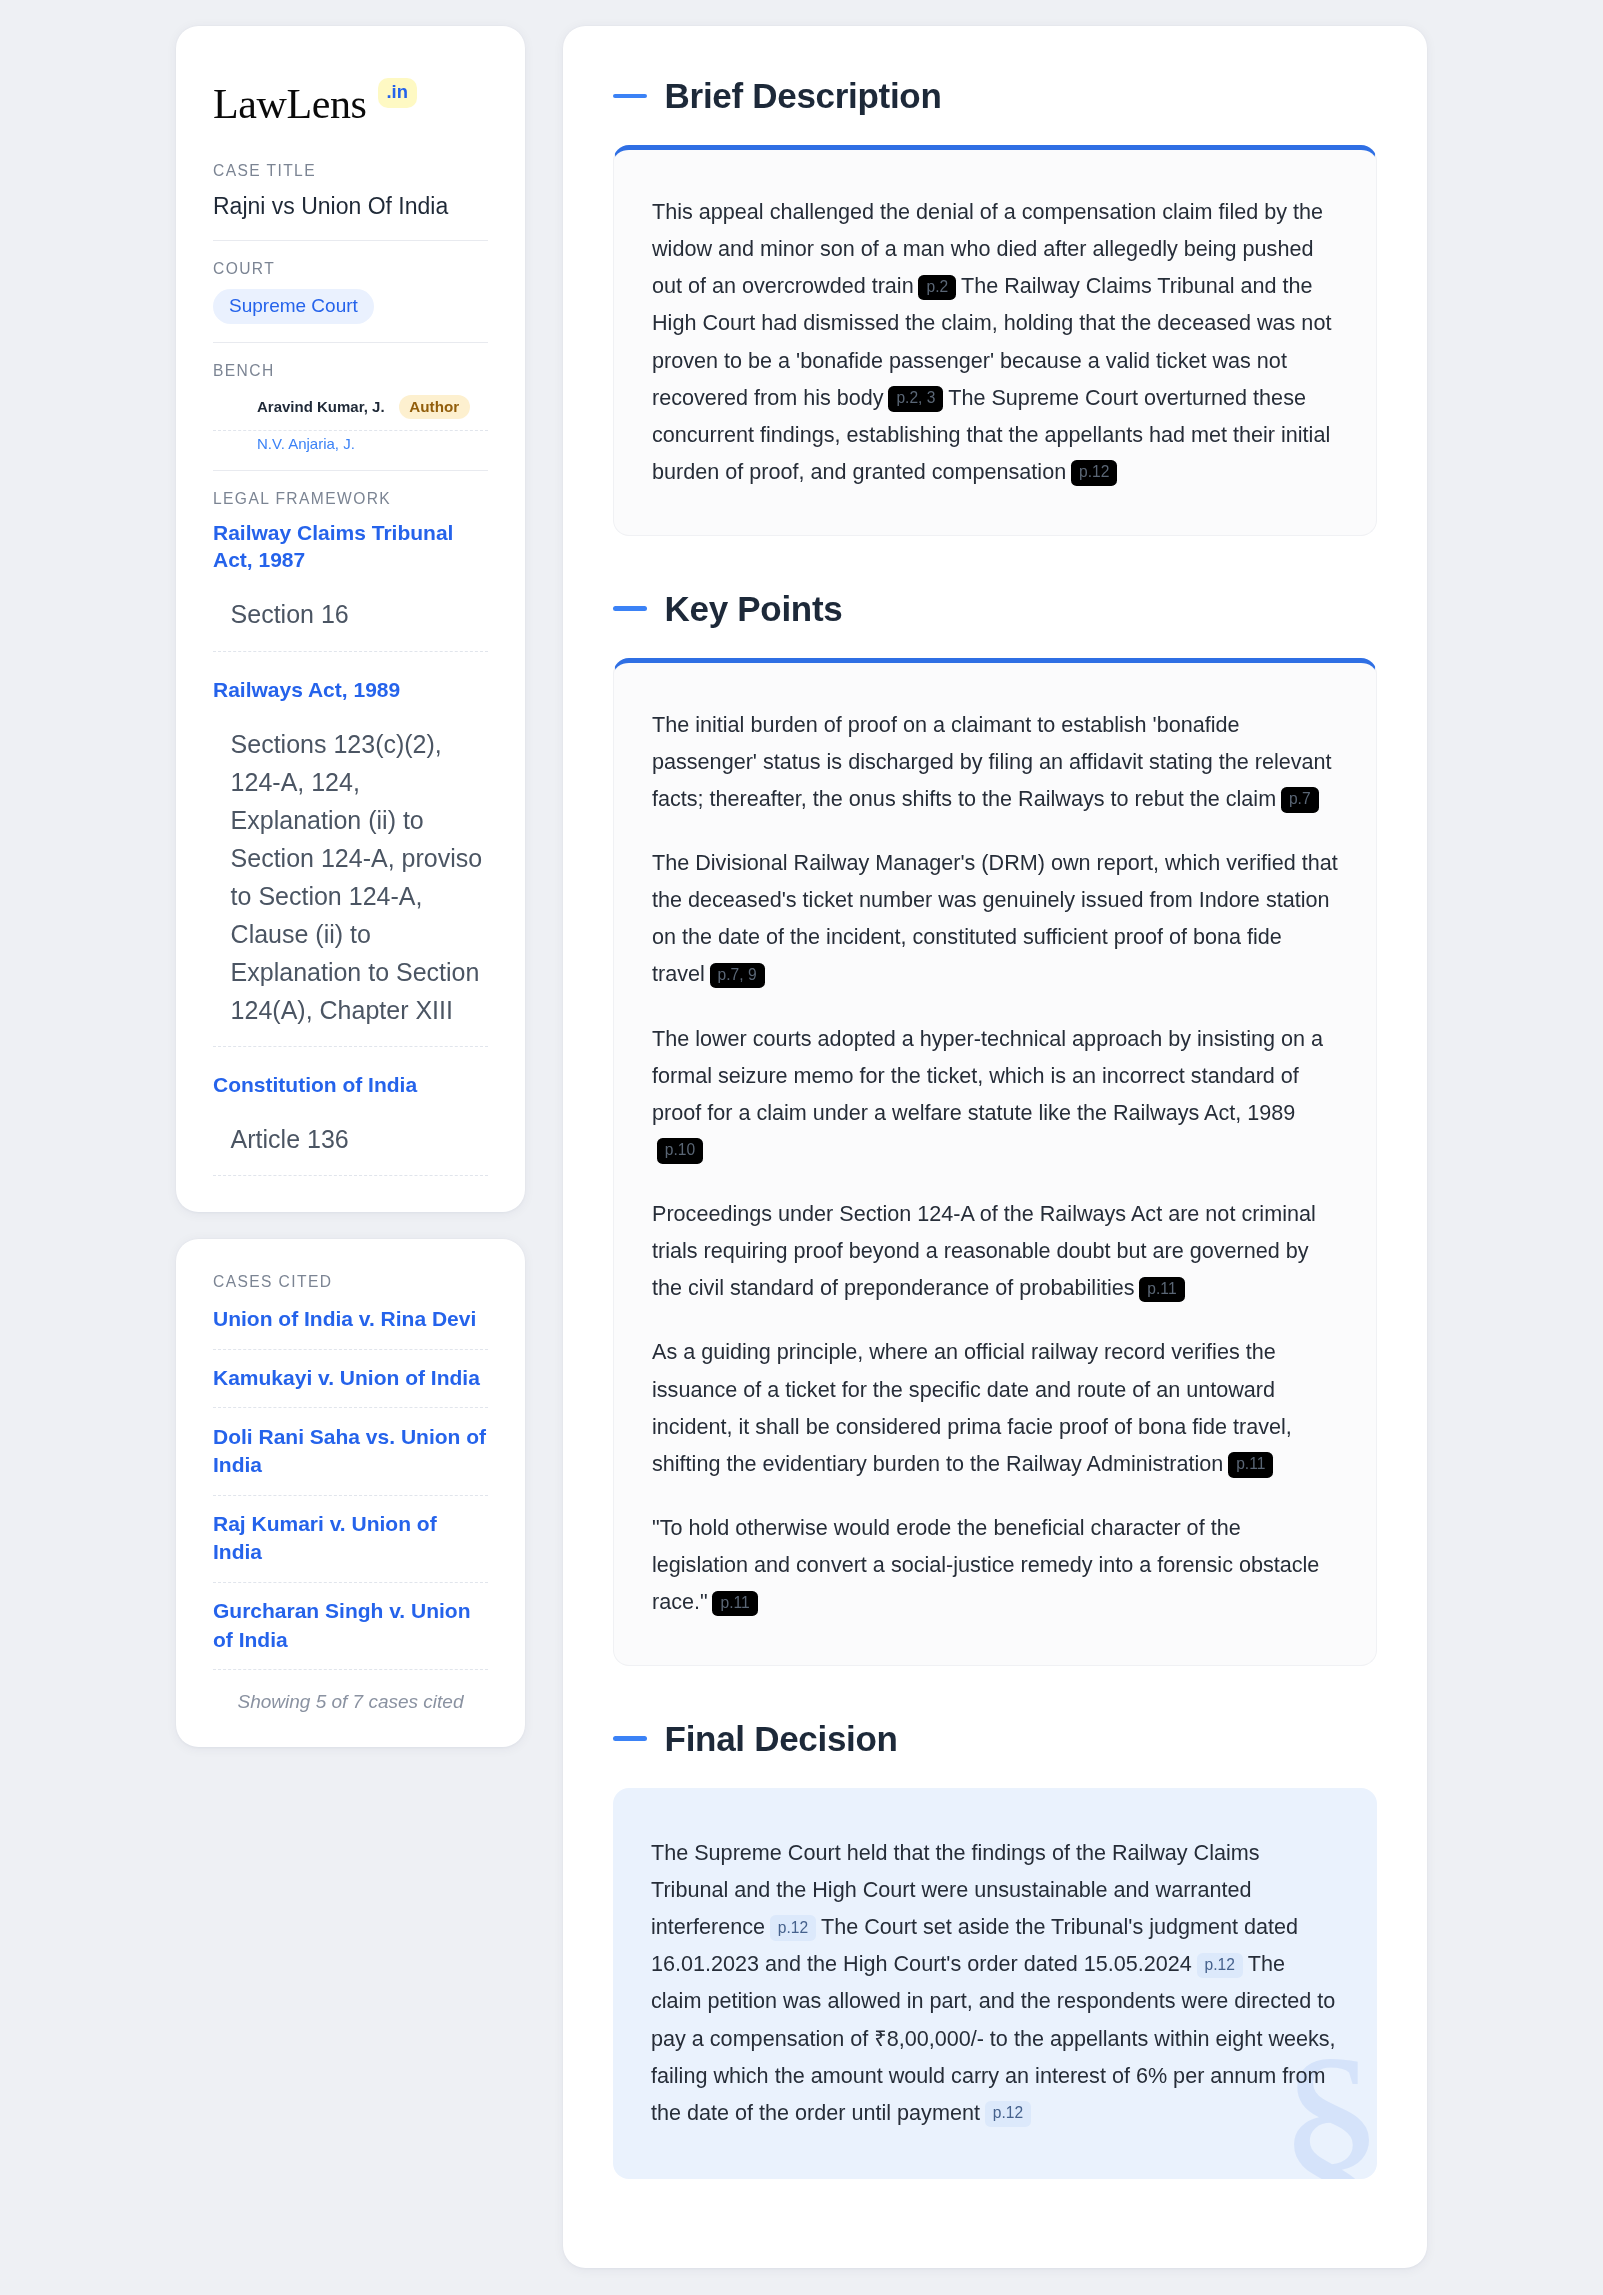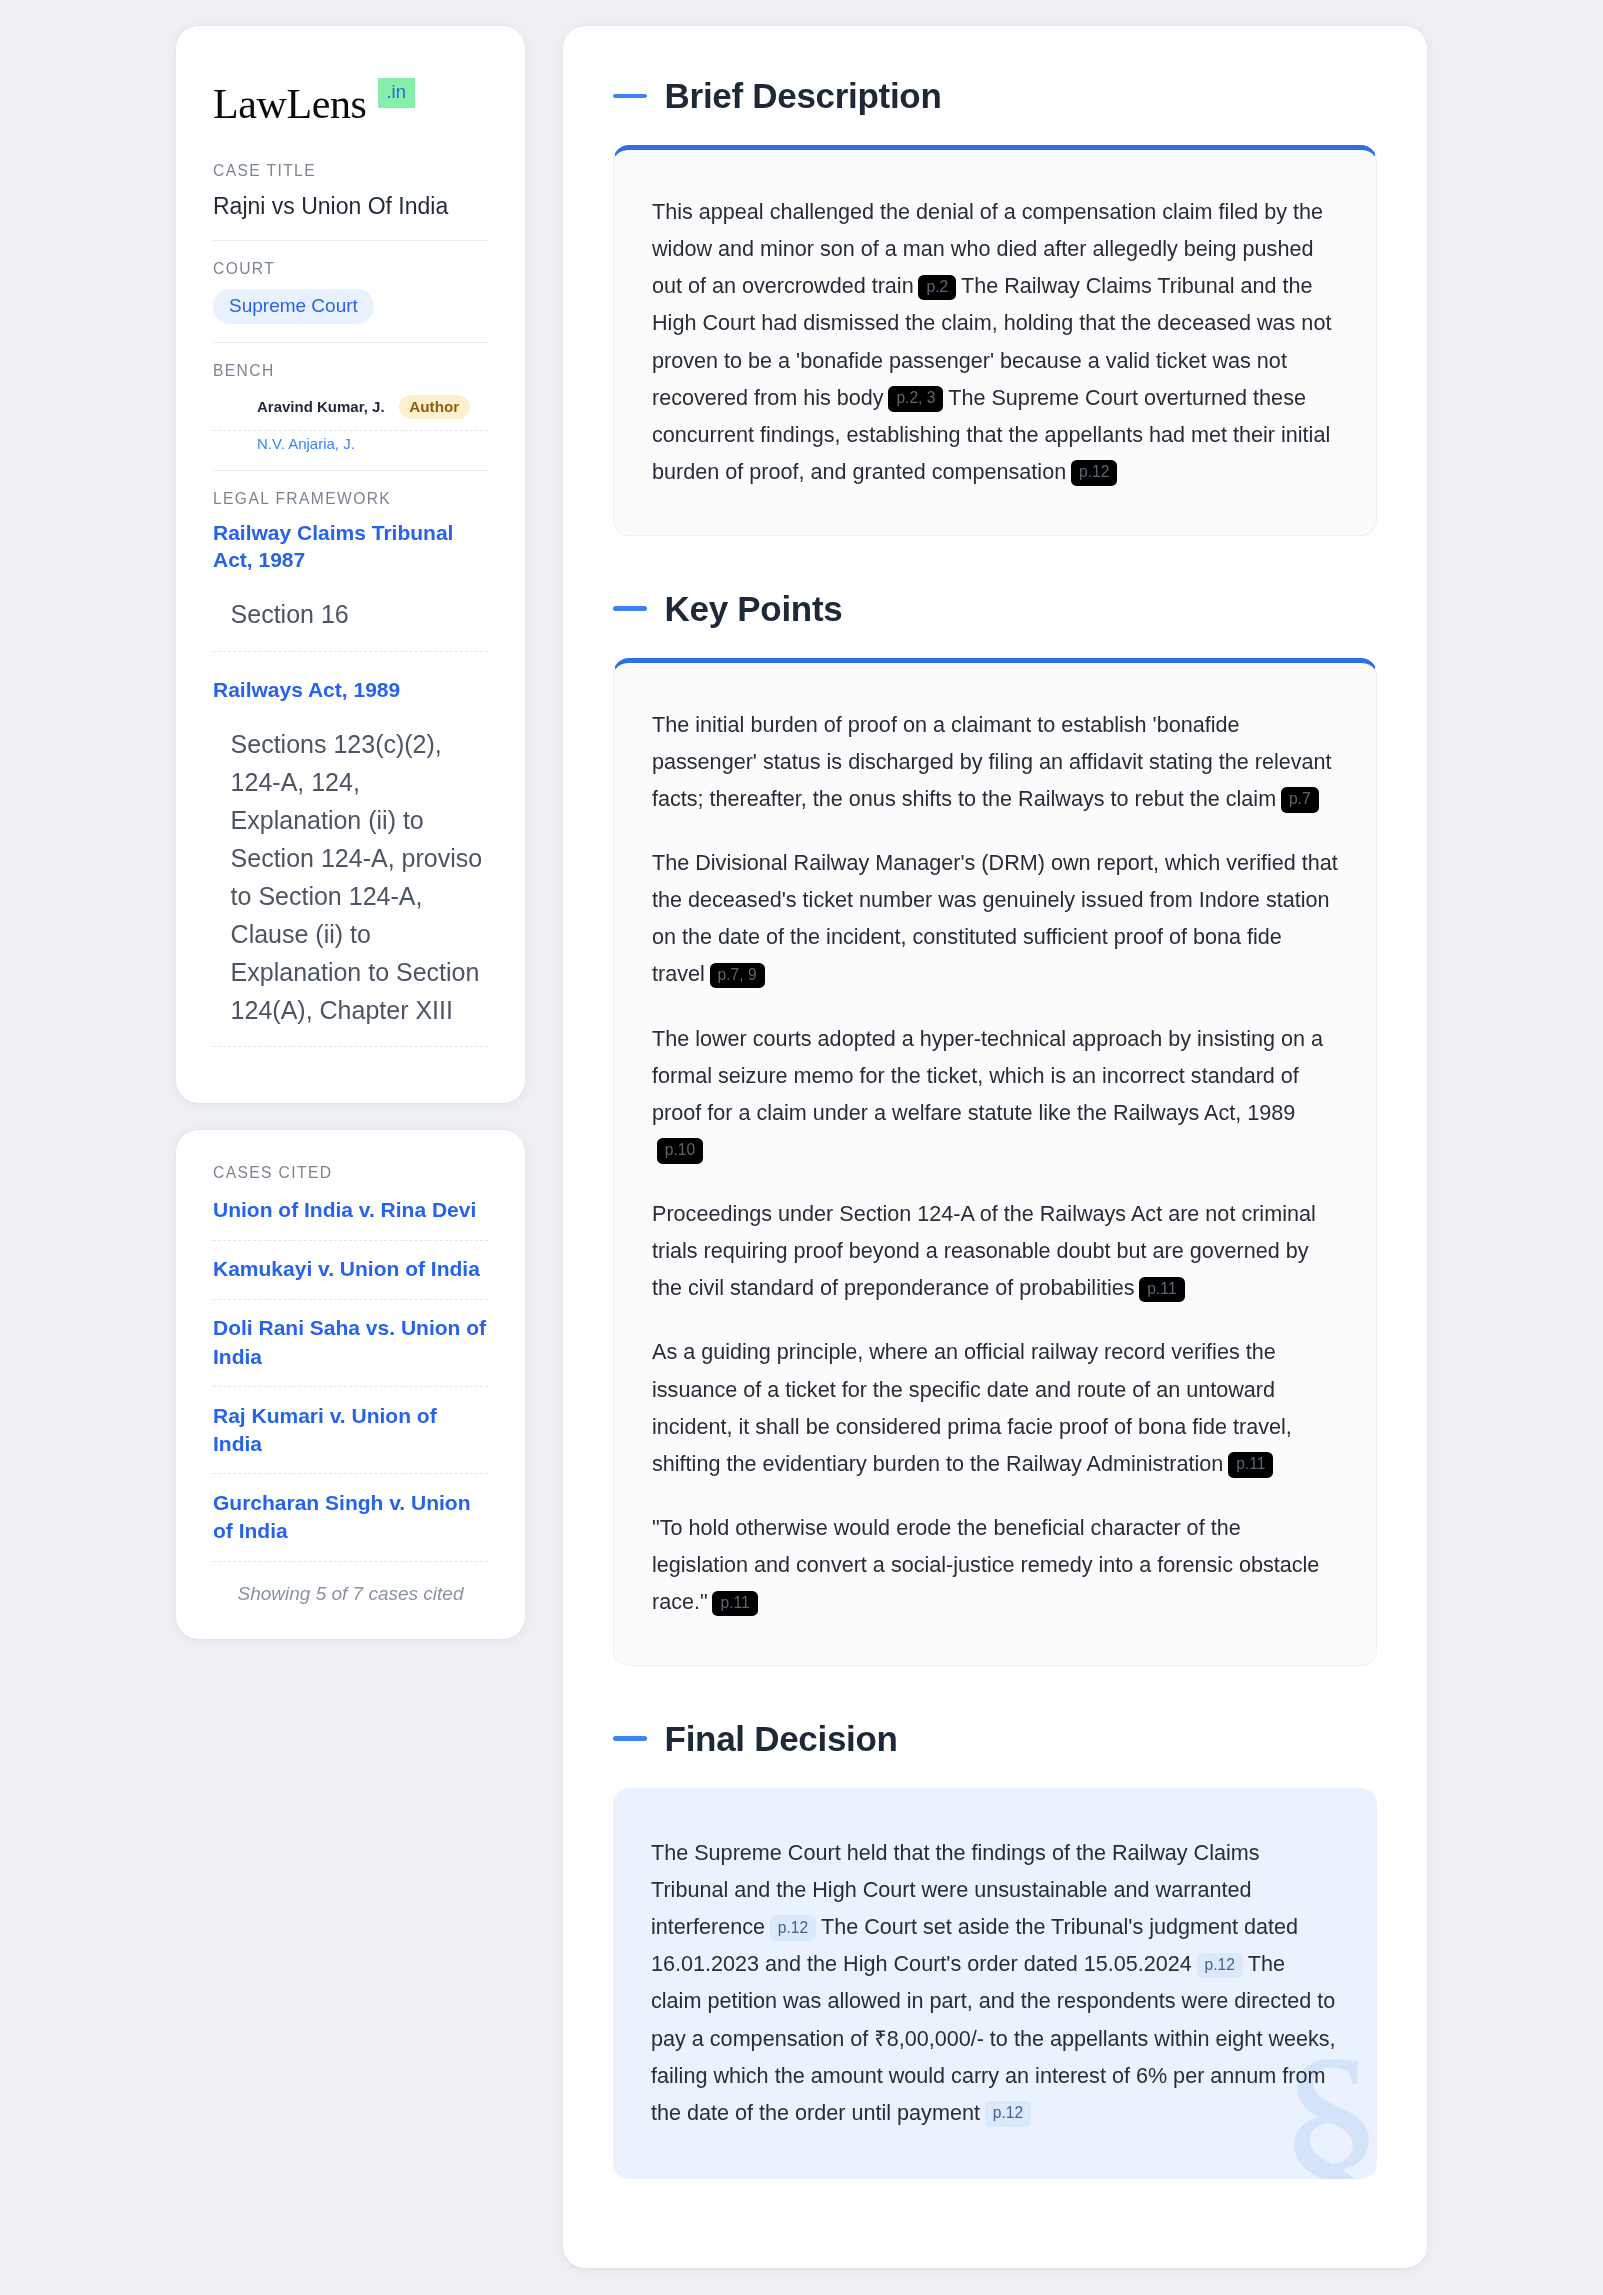--- a/index.html
+++ b/index.html
@@ -55,12 +55,12 @@
     margin-top: 22px;
   }
   .brand-tld {
-    background: #86efac;
+    background: #fef9c3;
     color: #2563eb;
     font-size: 18.4px;
-    font-weight: 400;
+    font-weight: 700;
     padding: 5.6px 8.8px 6.4px 8.8px;
-    border-radius: 0;
+    border-radius: 10px;
     line-height: 1;
   }
 

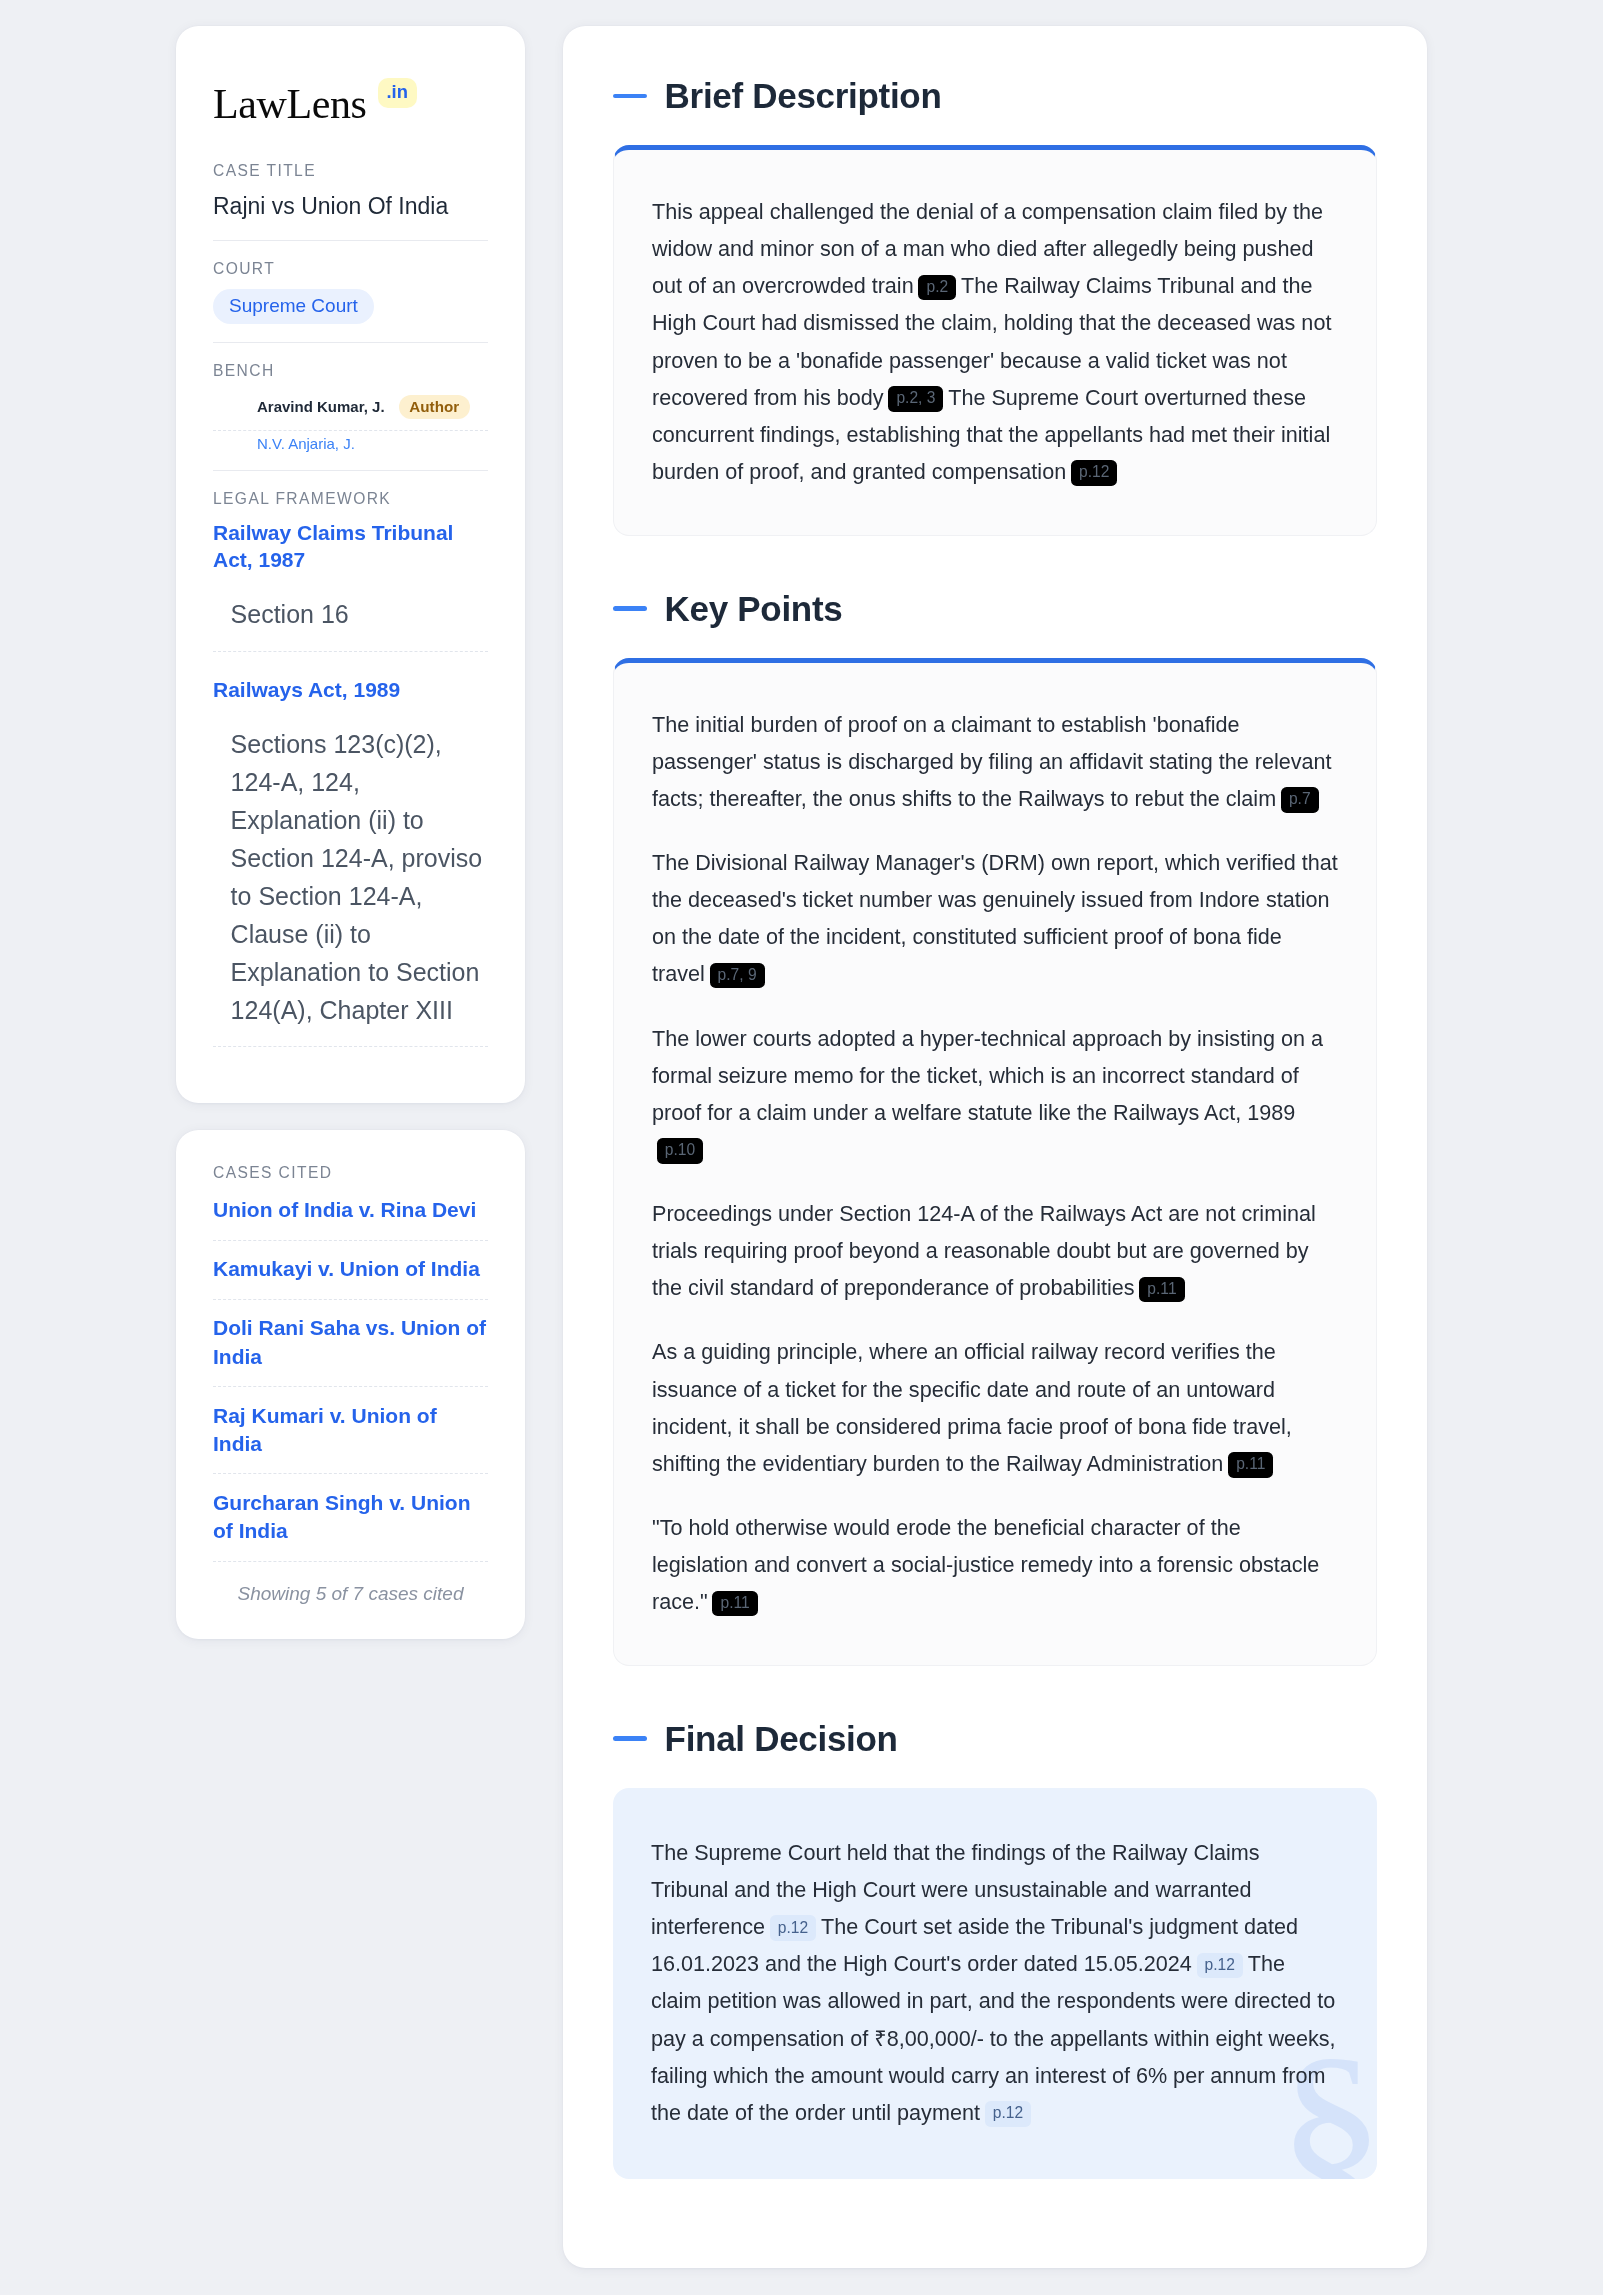--- a/index.html
+++ b/index.html
@@ -281,6 +281,10 @@
           <div class="law-title">Railways Act, 1989</div>
           <div class="law-sections">Sections 123(c)(2), 124-A, 124, Explanation (ii) to Section 124-A, proviso to Section 124-A, Clause (ii) to Explanation to Section 124(A), Chapter XIII</div>
         </div>
+        <div class="law-group">
+          <div class="law-title">Constitution of India</div>
+          <div class="law-sections tail">Article 136</div>
+        </div>
       </div>
 
     </div>

